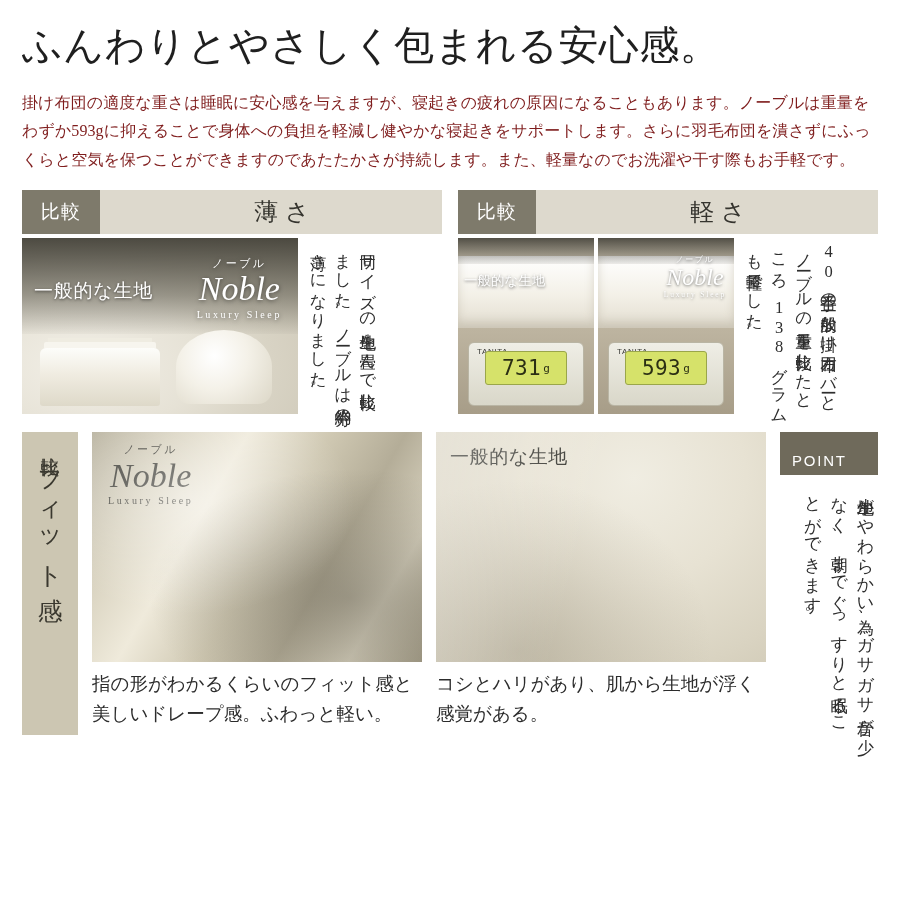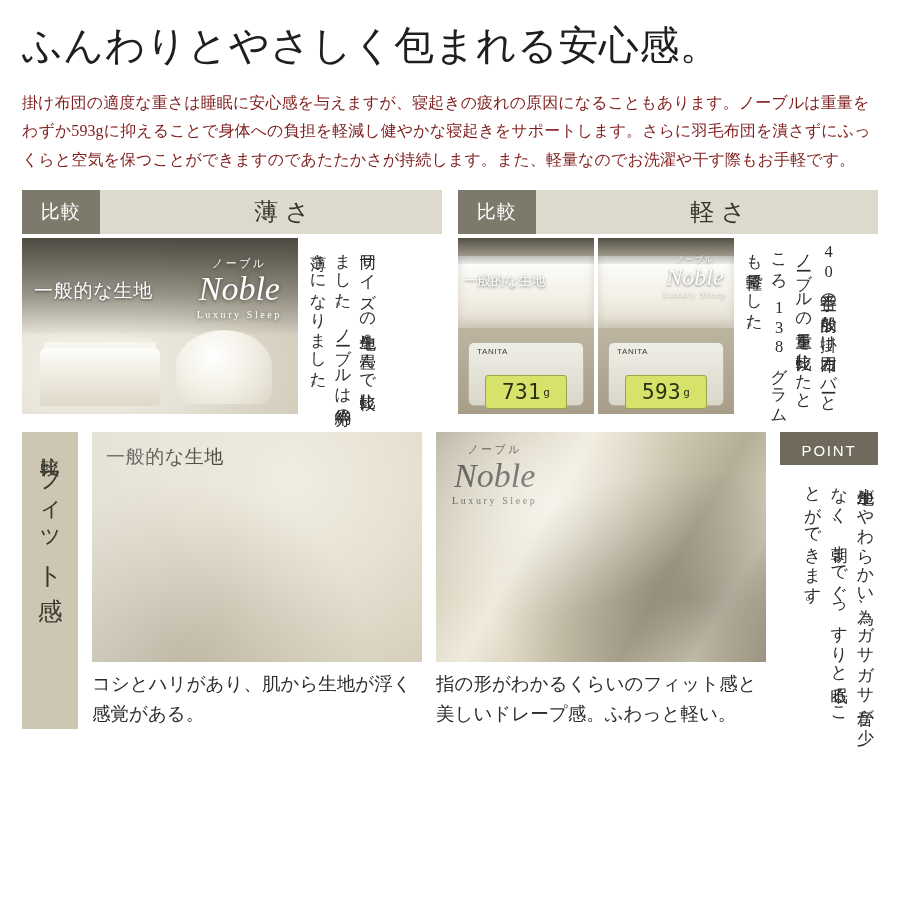--- a/index.html
+++ b/index.html
@@ -198,7 +198,7 @@
   }
   .scale-card .lcd {
     position: absolute;
-    left: 16px; right: 16px; top: 32px;
+    left: 16px; right: 16px; top: 8px;
     height: 32px;
     background: #d6e26a;
     border: 1px solid #9aa64a;

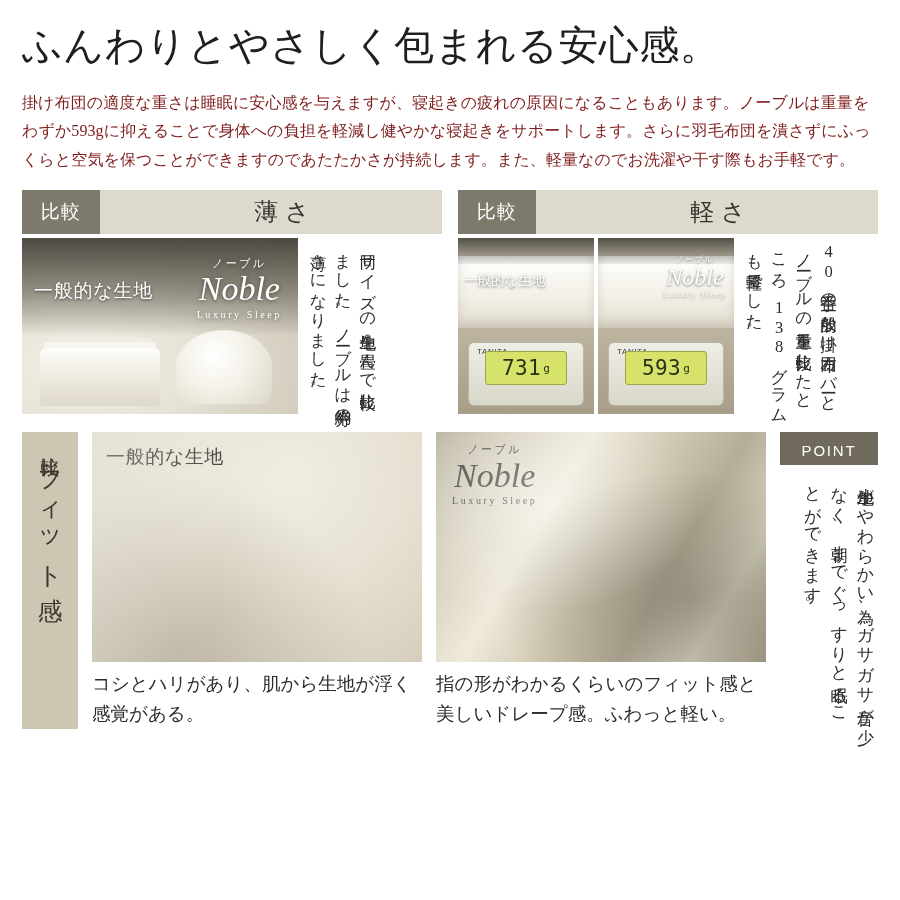--- a/index.html
+++ b/index.html
@@ -326,10 +326,9 @@
     color: #ffffff;
     font-size: 15px;
     letter-spacing: 0.12em;
-    padding: 10px 12px 6px;
+    padding: 20px 12px 6px;
     font-family: "Liberation Sans", sans-serif;
     align-self: stretch;
-    text-align: center;
   }
   .point-text {
     margin-top: 10px;

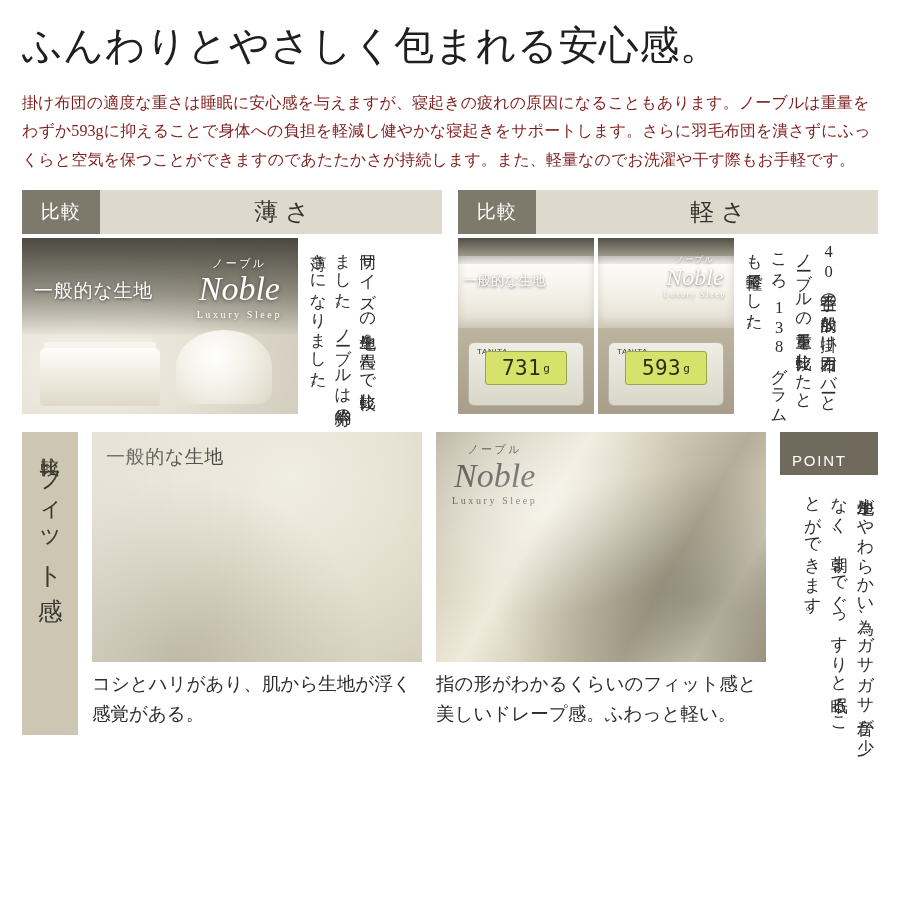--- a/index.html
+++ b/index.html
@@ -428,13 +428,6 @@
     </div>
 
     <div class="fit-col">
-      <div class="fit-photo plain">
-        <div class="ph-label">一般的な生地</div>
-      </div>
-      <div class="fit-caption">コシとハリがあり、肌から生地が浮く感覚がある。</div>
-    </div>
-
-    <div class="fit-col">
       <div class="fit-photo silk">
         <div class="brand-dark">
           <div class="kana">ノーブル</div>
@@ -445,6 +438,13 @@
       <div class="fit-caption">指の形がわかるくらいのフィット感と美しいドレープ感。ふわっと軽い。</div>
     </div>
 
+    <div class="fit-col">
+      <div class="fit-photo plain">
+        <div class="ph-label">一般的な生地</div>
+      </div>
+      <div class="fit-caption">コシとハリがあり、肌から生地が浮く感覚がある。</div>
+    </div>
+
     <div class="point-col">
       <div class="point-badge">POINT</div>
       <div class="point-text">生地がやわらかい為、ガサガサ音が少なく、朝までぐっすりと眠ることができます。</div>

